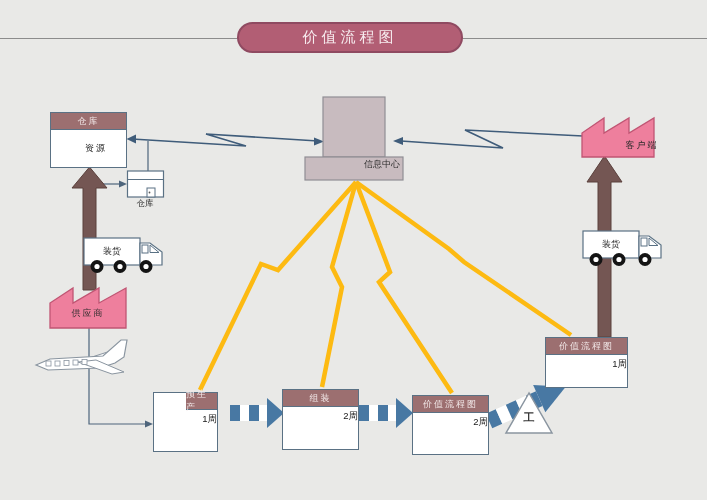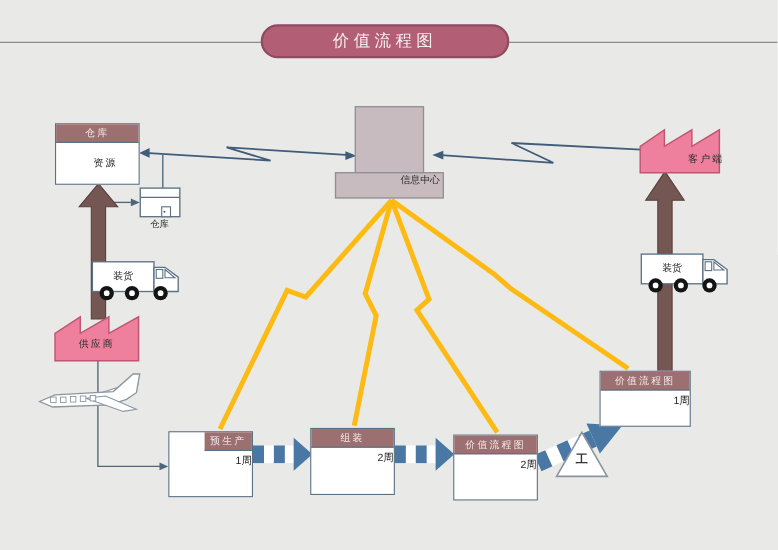--- a/index.html
+++ b/index.html
@@ -163,7 +163,7 @@
     </div>
   </div>
 
-  <div class="node-box" style="left:153px;top:392px;width:77px;height:60px;padding-left:32px;">
+  <div class="node-box" style="left:153px;top:392px;width:65px;height:60px;padding-left:32px;">
     <div class="hdr">预生产</div>
     <div class="body">
         <div class="week">1周</div>

